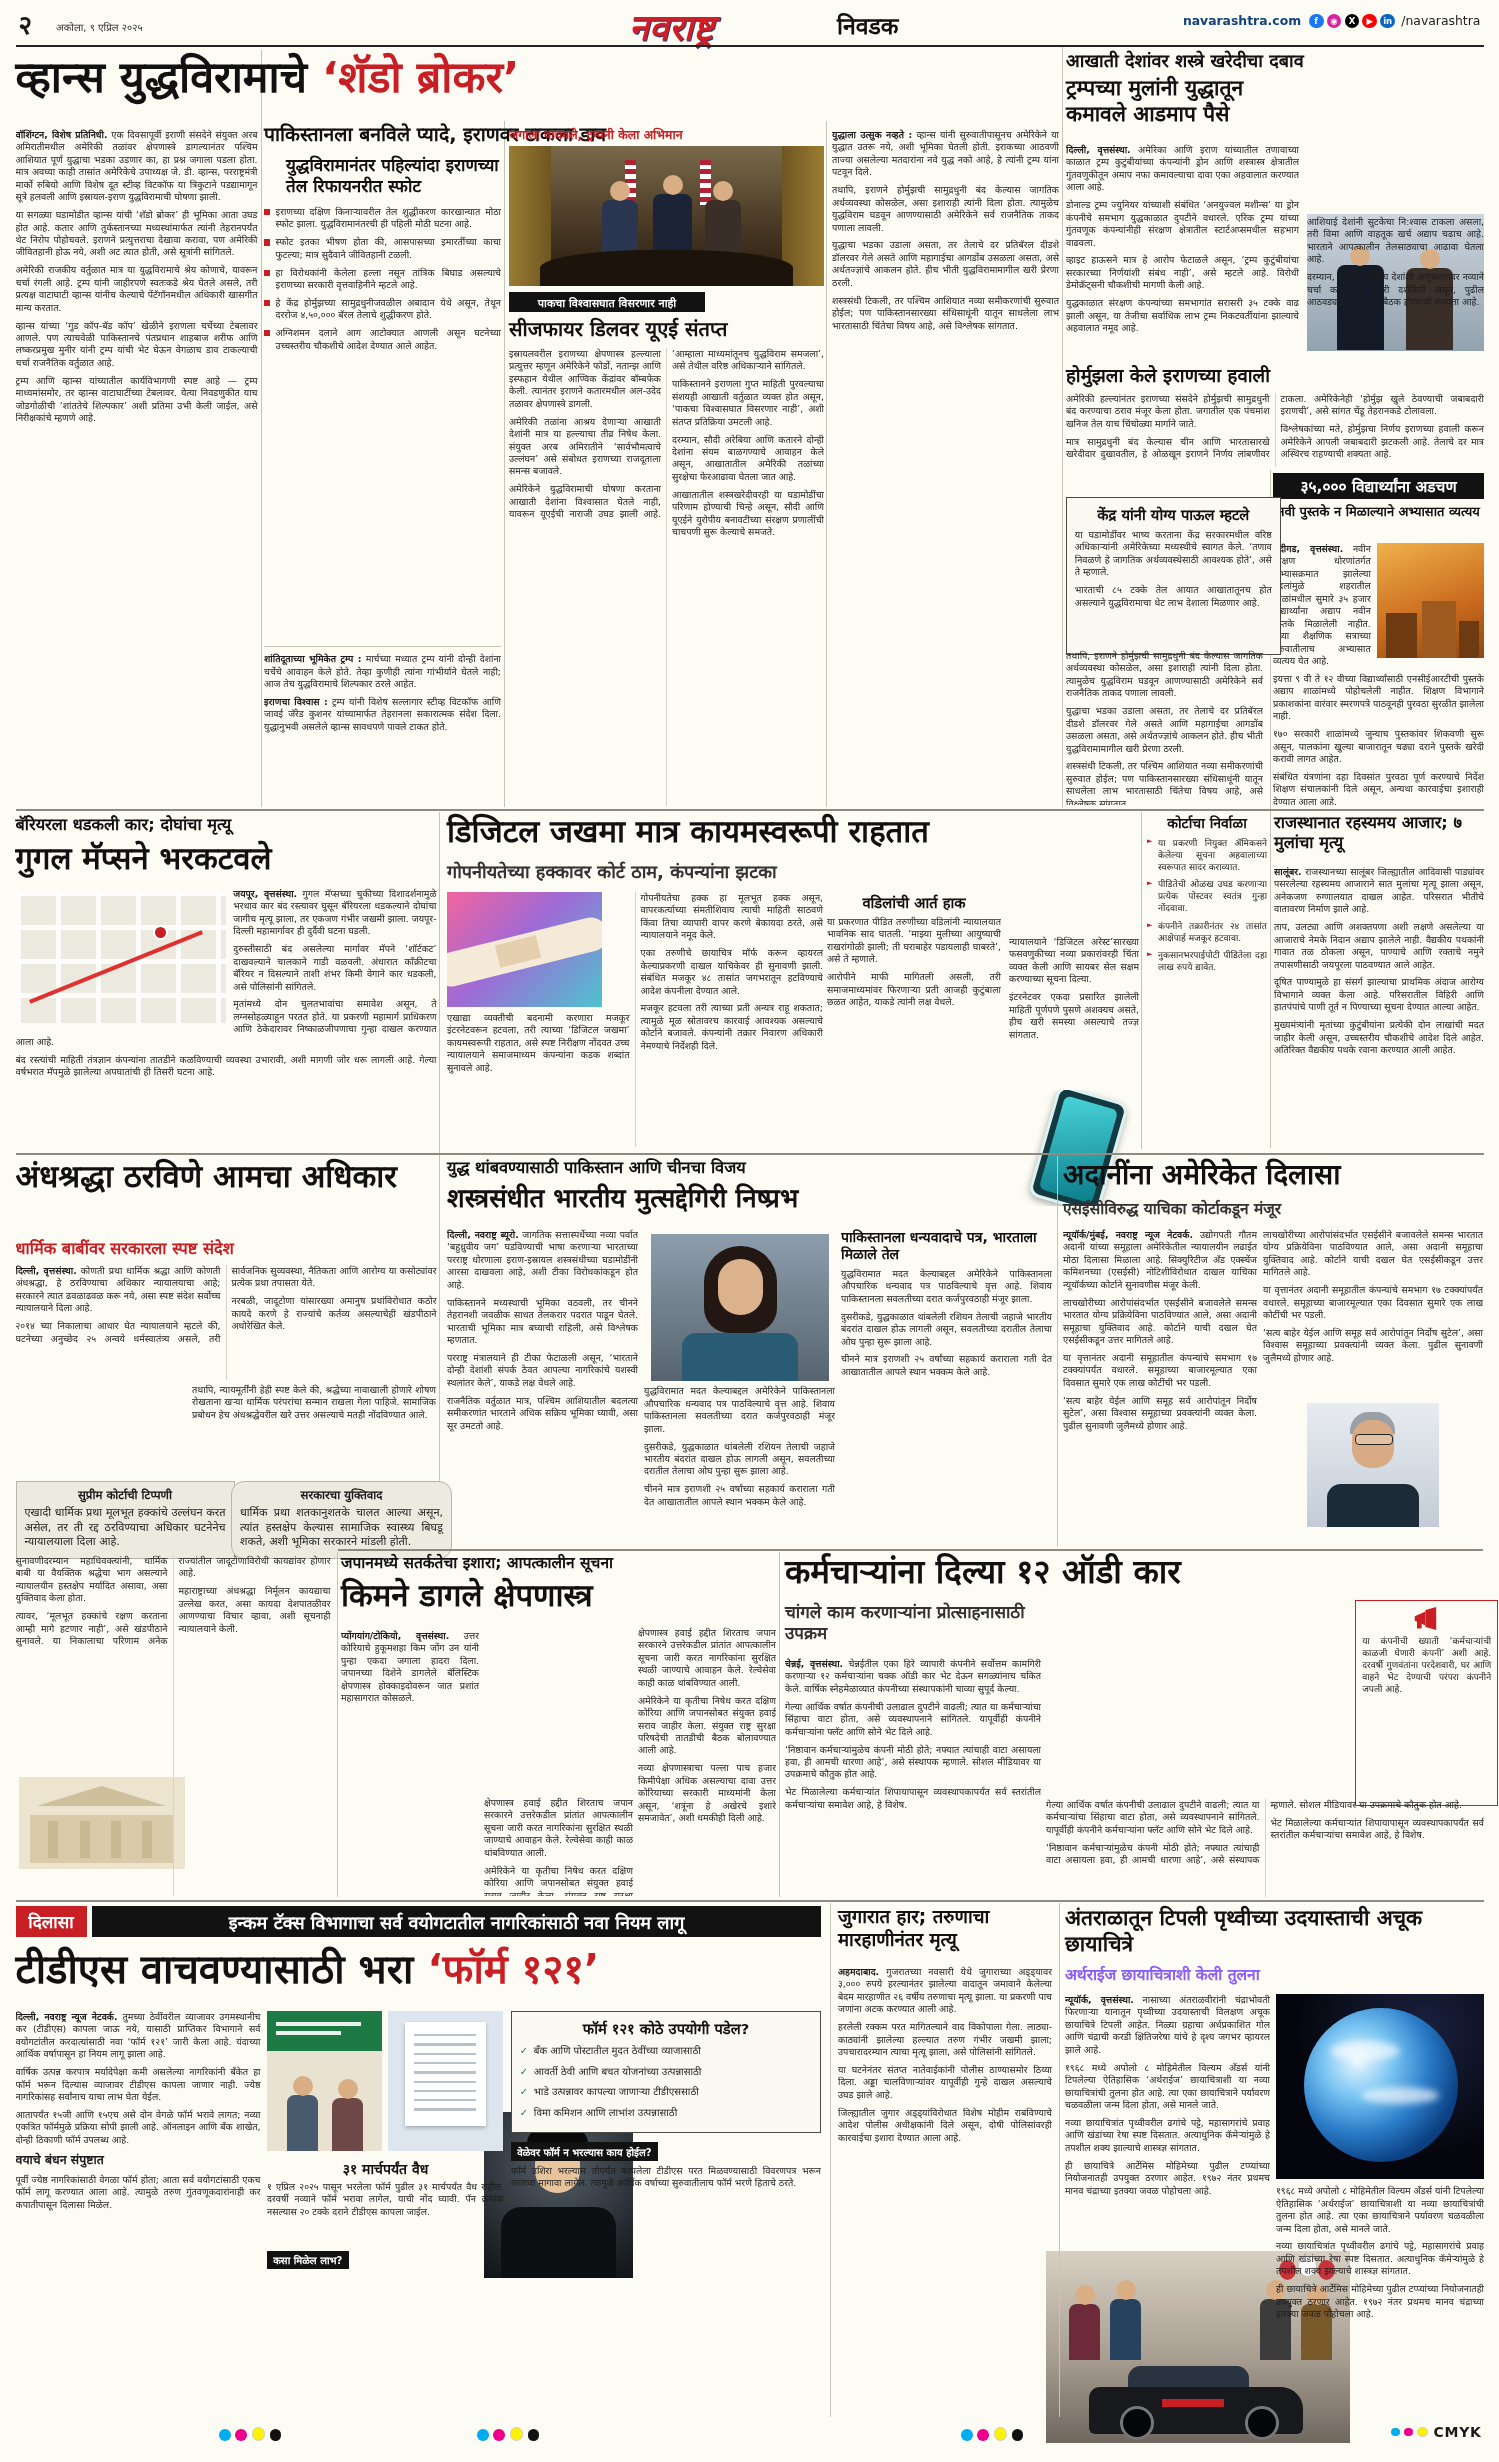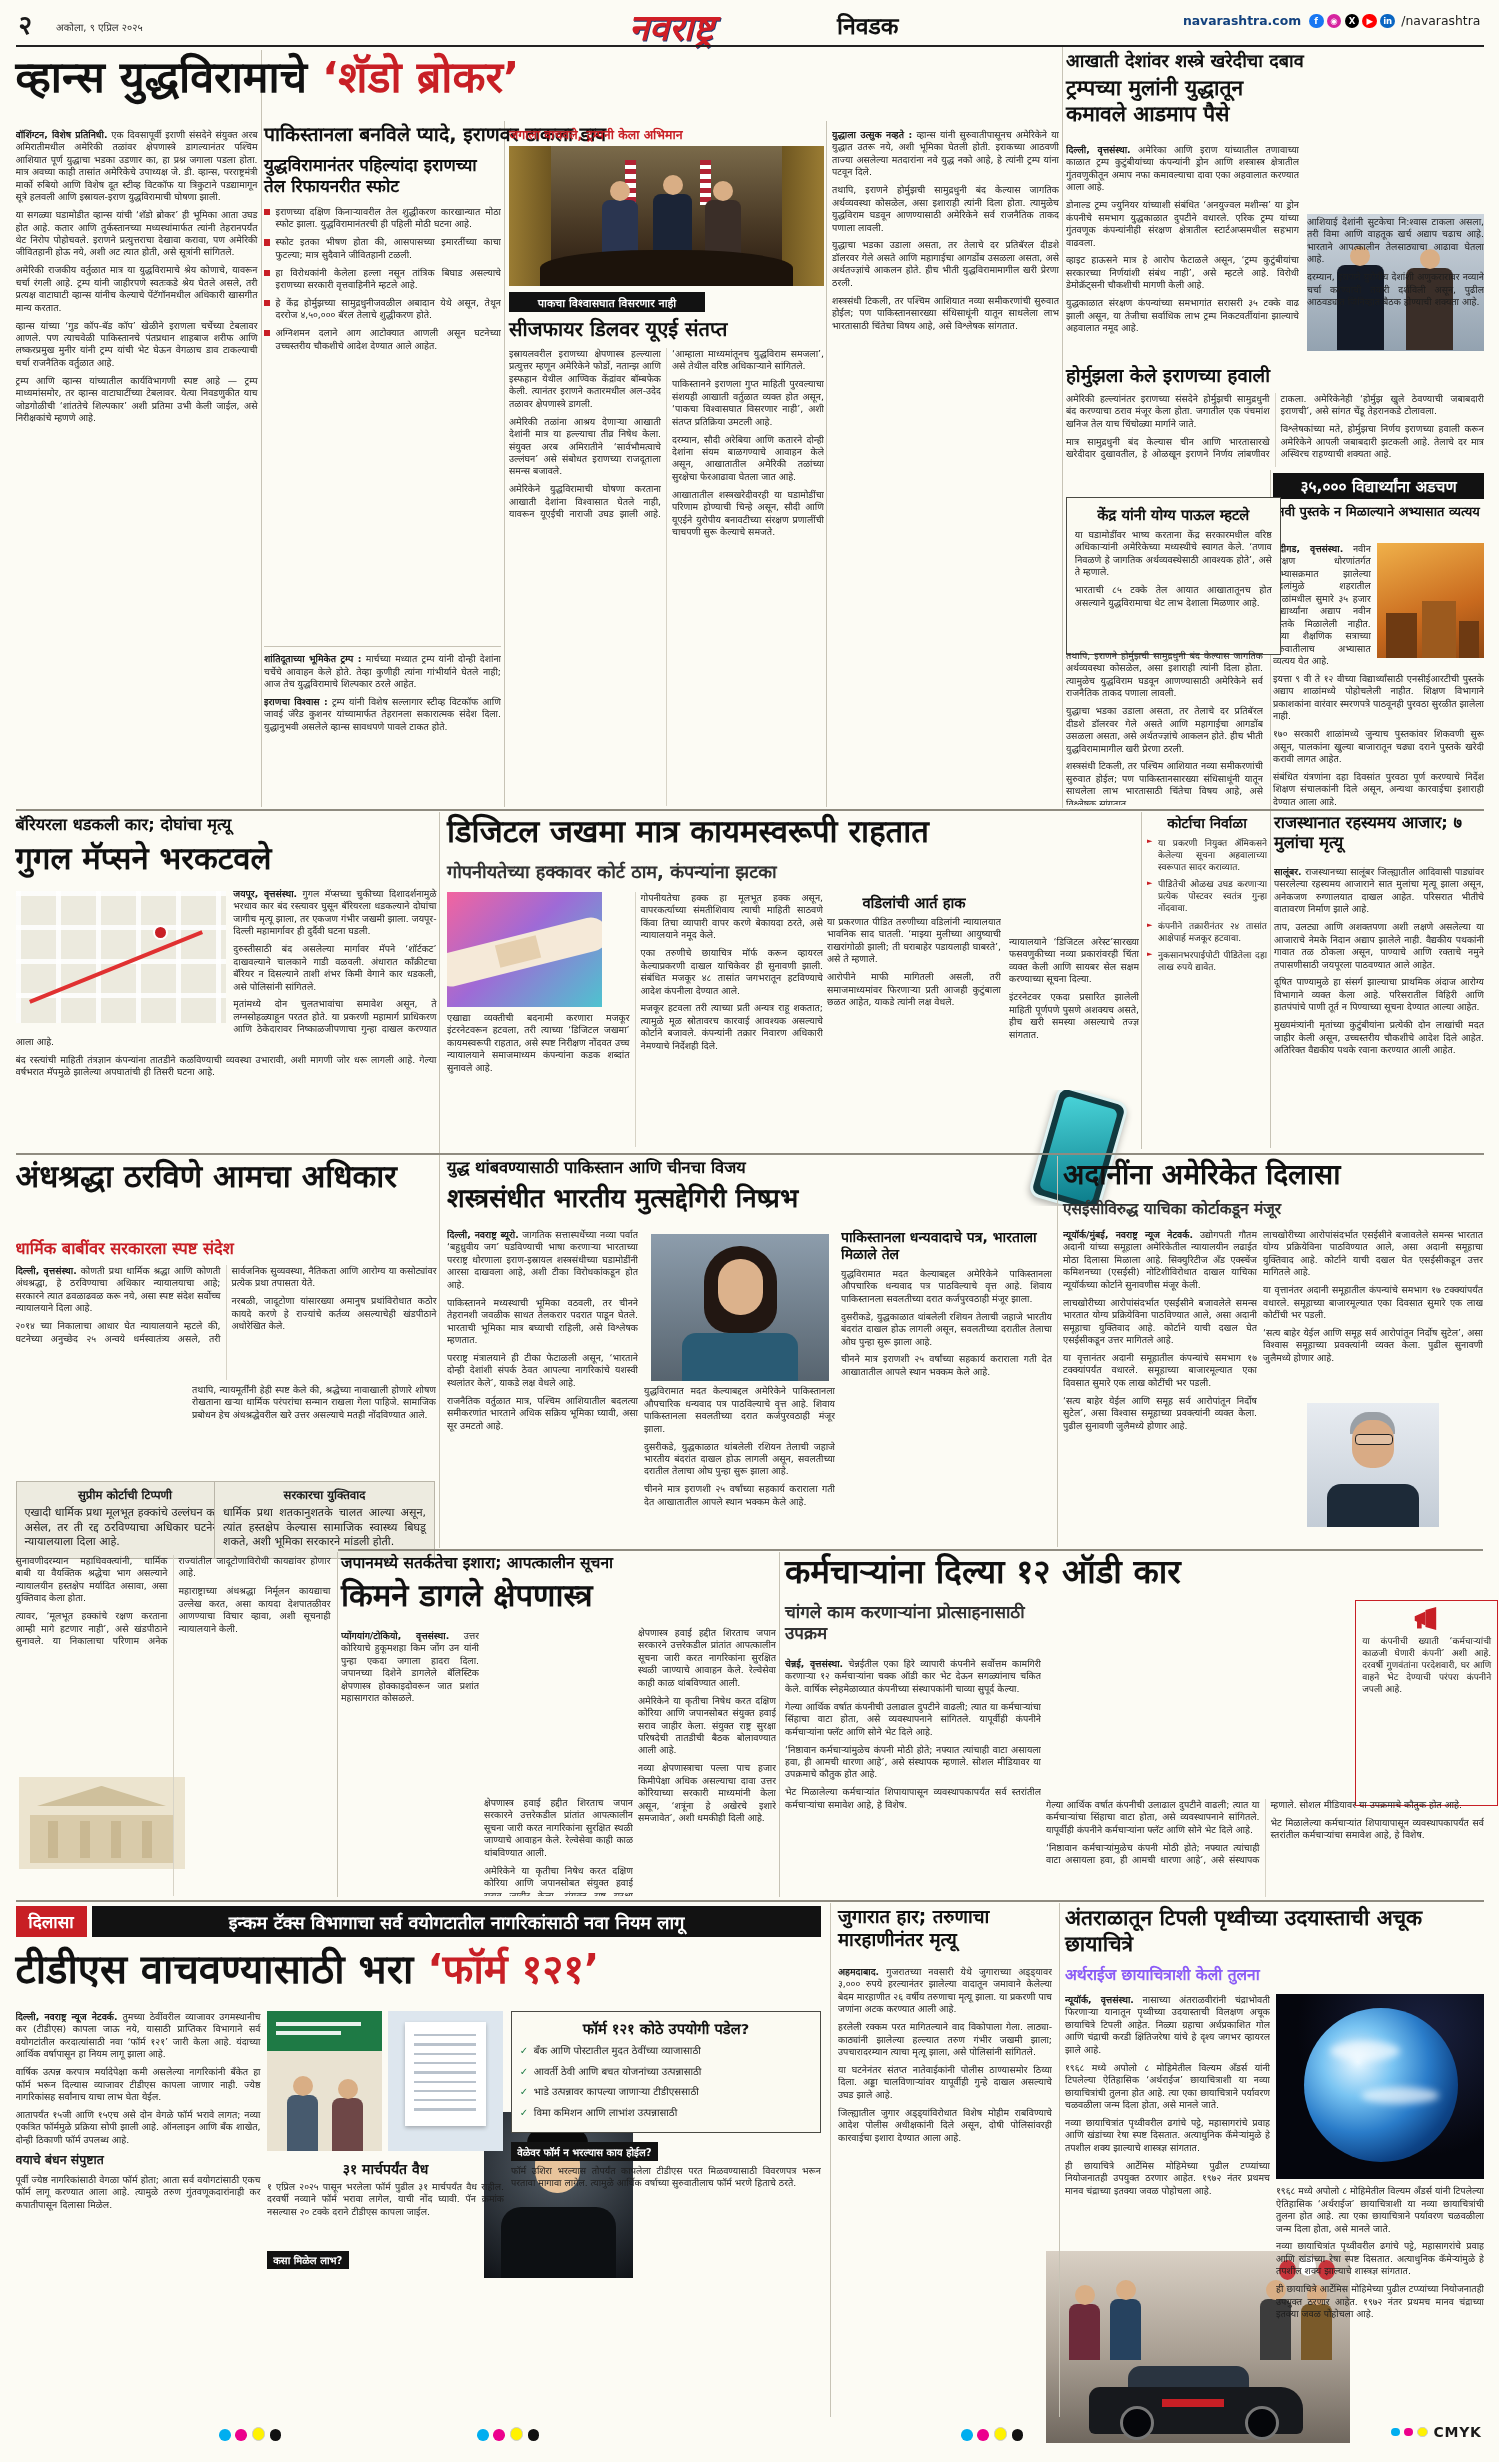--- a/index.html
+++ b/index.html
@@ -127,7 +127,7 @@
   </div>
 
   <div class="abs" style="left:264px;top:155px;width:237px;">
-    <div class="hl" style="font-size:17px;margin-bottom:6.2px;">युद्धविरामानंतर पहिल्यांदा इराणच्या तेल रिफायनरीत स्फोट</div>
+    <div class="hl" style="font-size:17px;margin-bottom:6.2px;margin-left:22px;">युद्धविरामानंतर पहिल्यांदा इराणच्या तेल रिफायनरीत स्फोट</div>
   </div>
   <div class="abs body-text sq-list" style="left:264px;top:206px;width:237px;height:435px;">
       <p>इराणच्या दक्षिण किनाऱ्यावरील तेल शुद्धीकरण कारखान्यात मोठा स्फोट झाला. युद्धविरामानंतरची ही पहिली मोठी घटना आहे.</p>

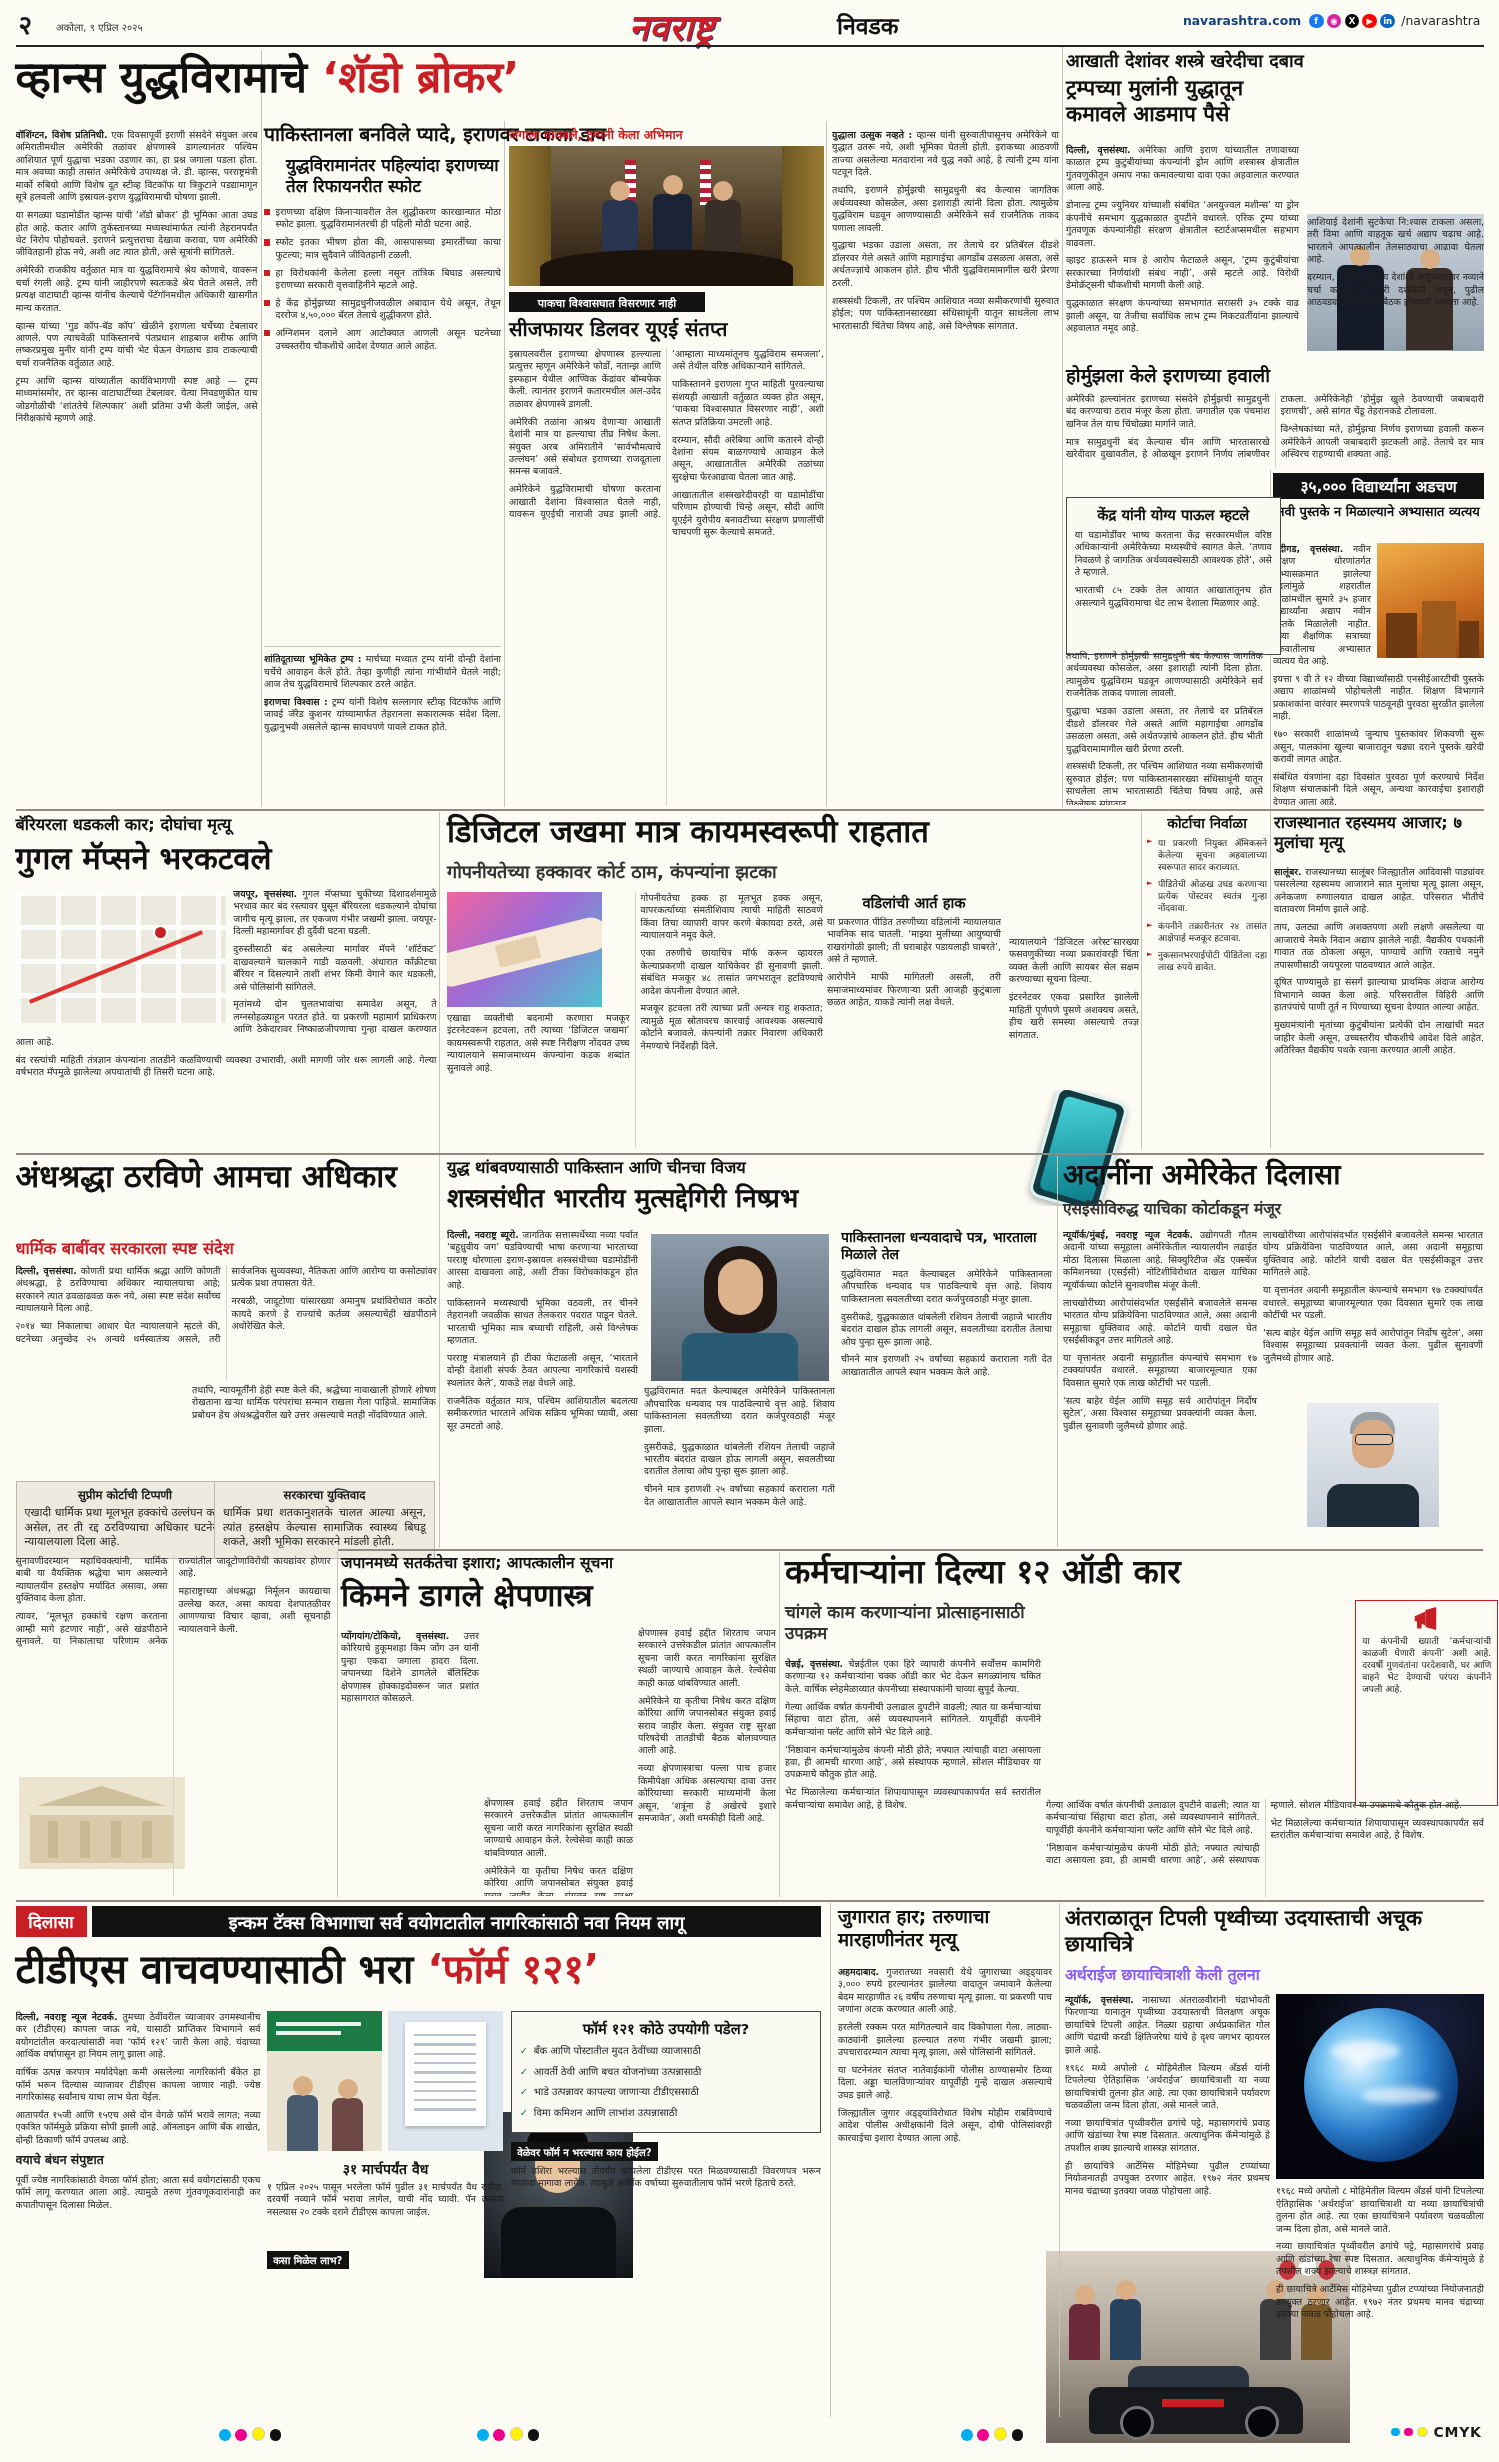--- a/index.html
+++ b/index.html
@@ -329,7 +329,7 @@
     <h4>सुप्रीम कोर्टाची टिप्पणी</h4>
     <p>एखादी धार्मिक प्रथा मूलभूत हक्कांचे उल्लंघन करत असेल, तर ती रद्द ठरविण्याचा अधिकार घटनेनेच न्यायालयाला दिला आहे.</p>
   </div>
-  <div class="abs gbox" style="left:214px;top:1481px;width:205px;height:65px;">
+  <div class="abs gbox" style="left:231px;top:1481px;width:205px;height:65px;border-radius:13px;">
     <h4>सरकारचा युक्तिवाद</h4>
     <p>धार्मिक प्रथा शतकानुशतके चालत आल्या असून, त्यांत हस्तक्षेप केल्यास सामाजिक स्वास्थ्य बिघडू शकते, अशी भूमिका सरकारने मांडली होती.</p>
   </div>

